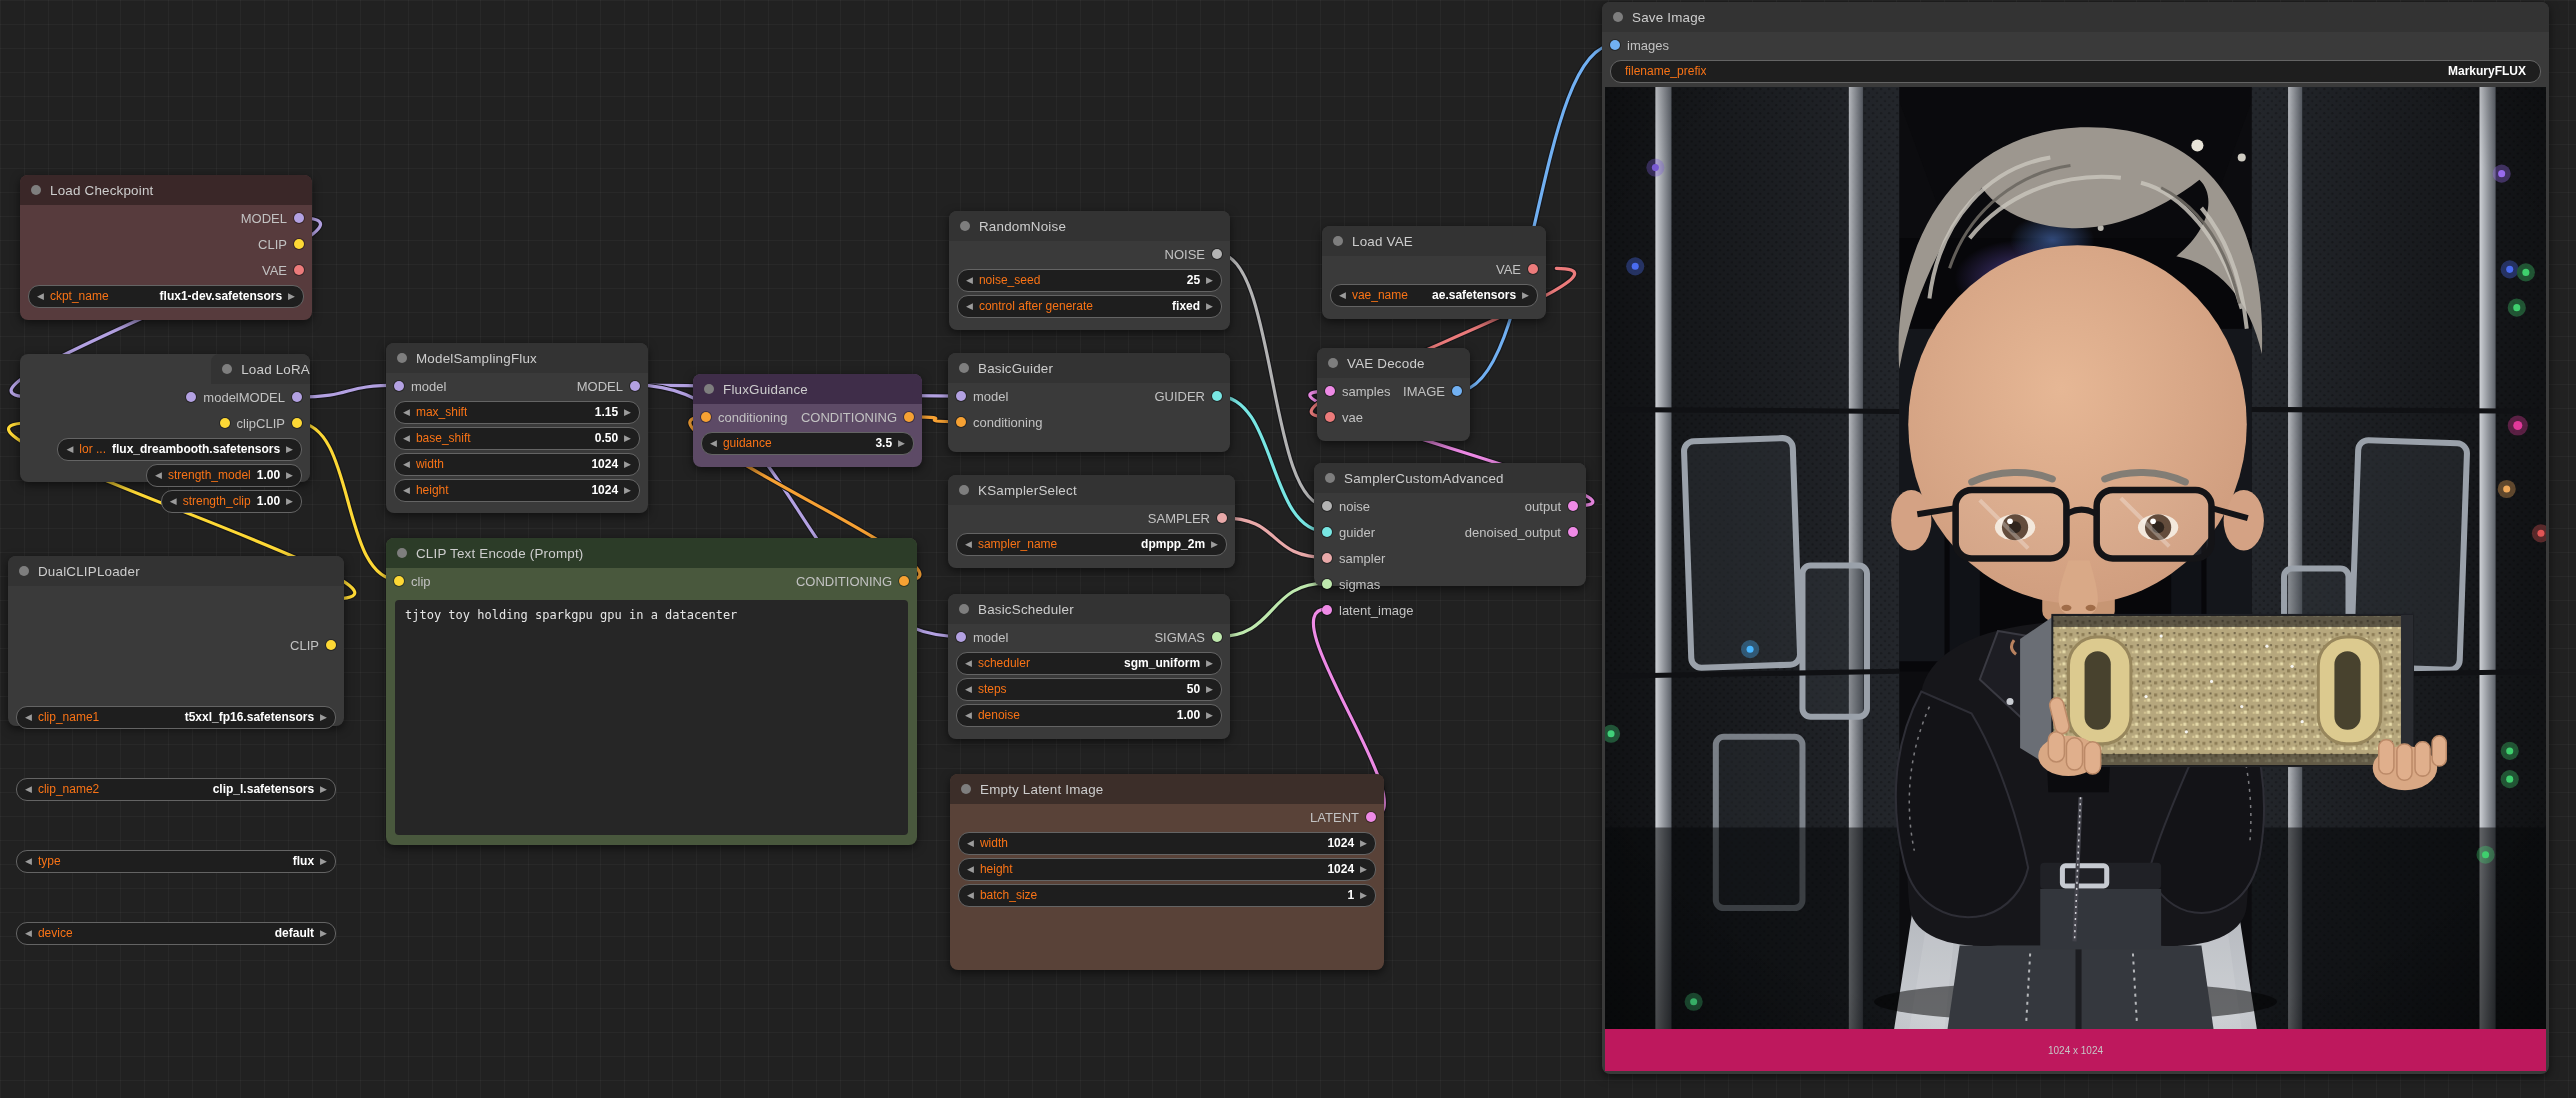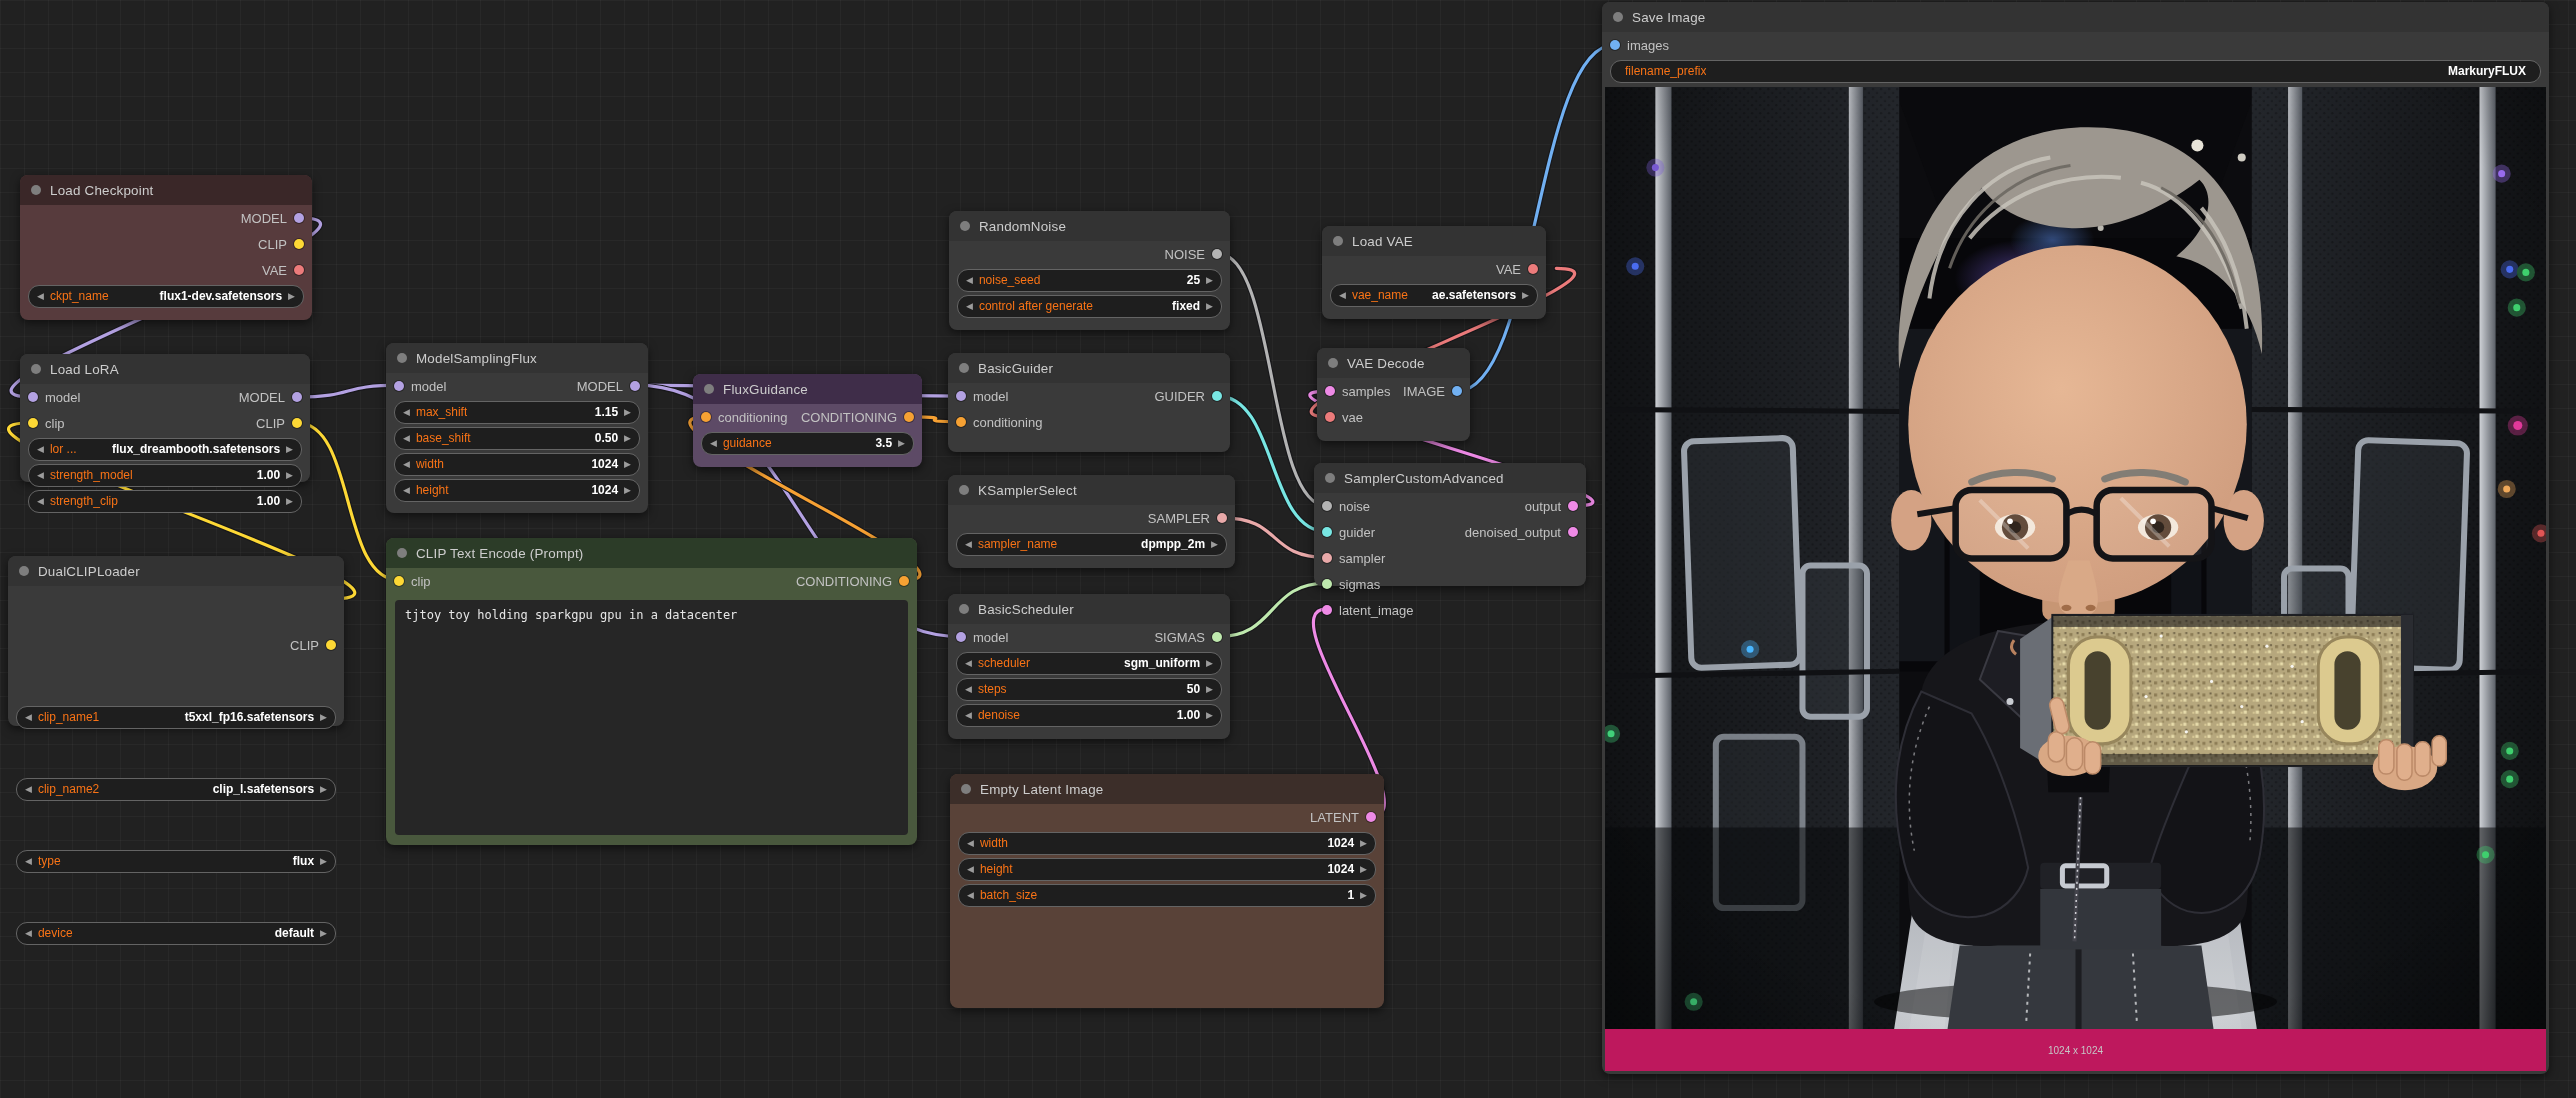--- a/index.html
+++ b/index.html
@@ -103,7 +103,7 @@
         </div>
       </div>
     </div>
-    <div class="node" style="left: 20px; top: 354px; width: 290px; height: 128px; --body: #3a3a3a; --header: #333333;">
+    <div class="node" style="left: 20px; top: 354px; width: 290px; height: 128px; align-items: flex-end; --body: #3a3a3a; --header: #333333;">
       <div class="node-header">
         <span class="collapse-dot"></span>
         <span class="node-title">Load LoRA</span>

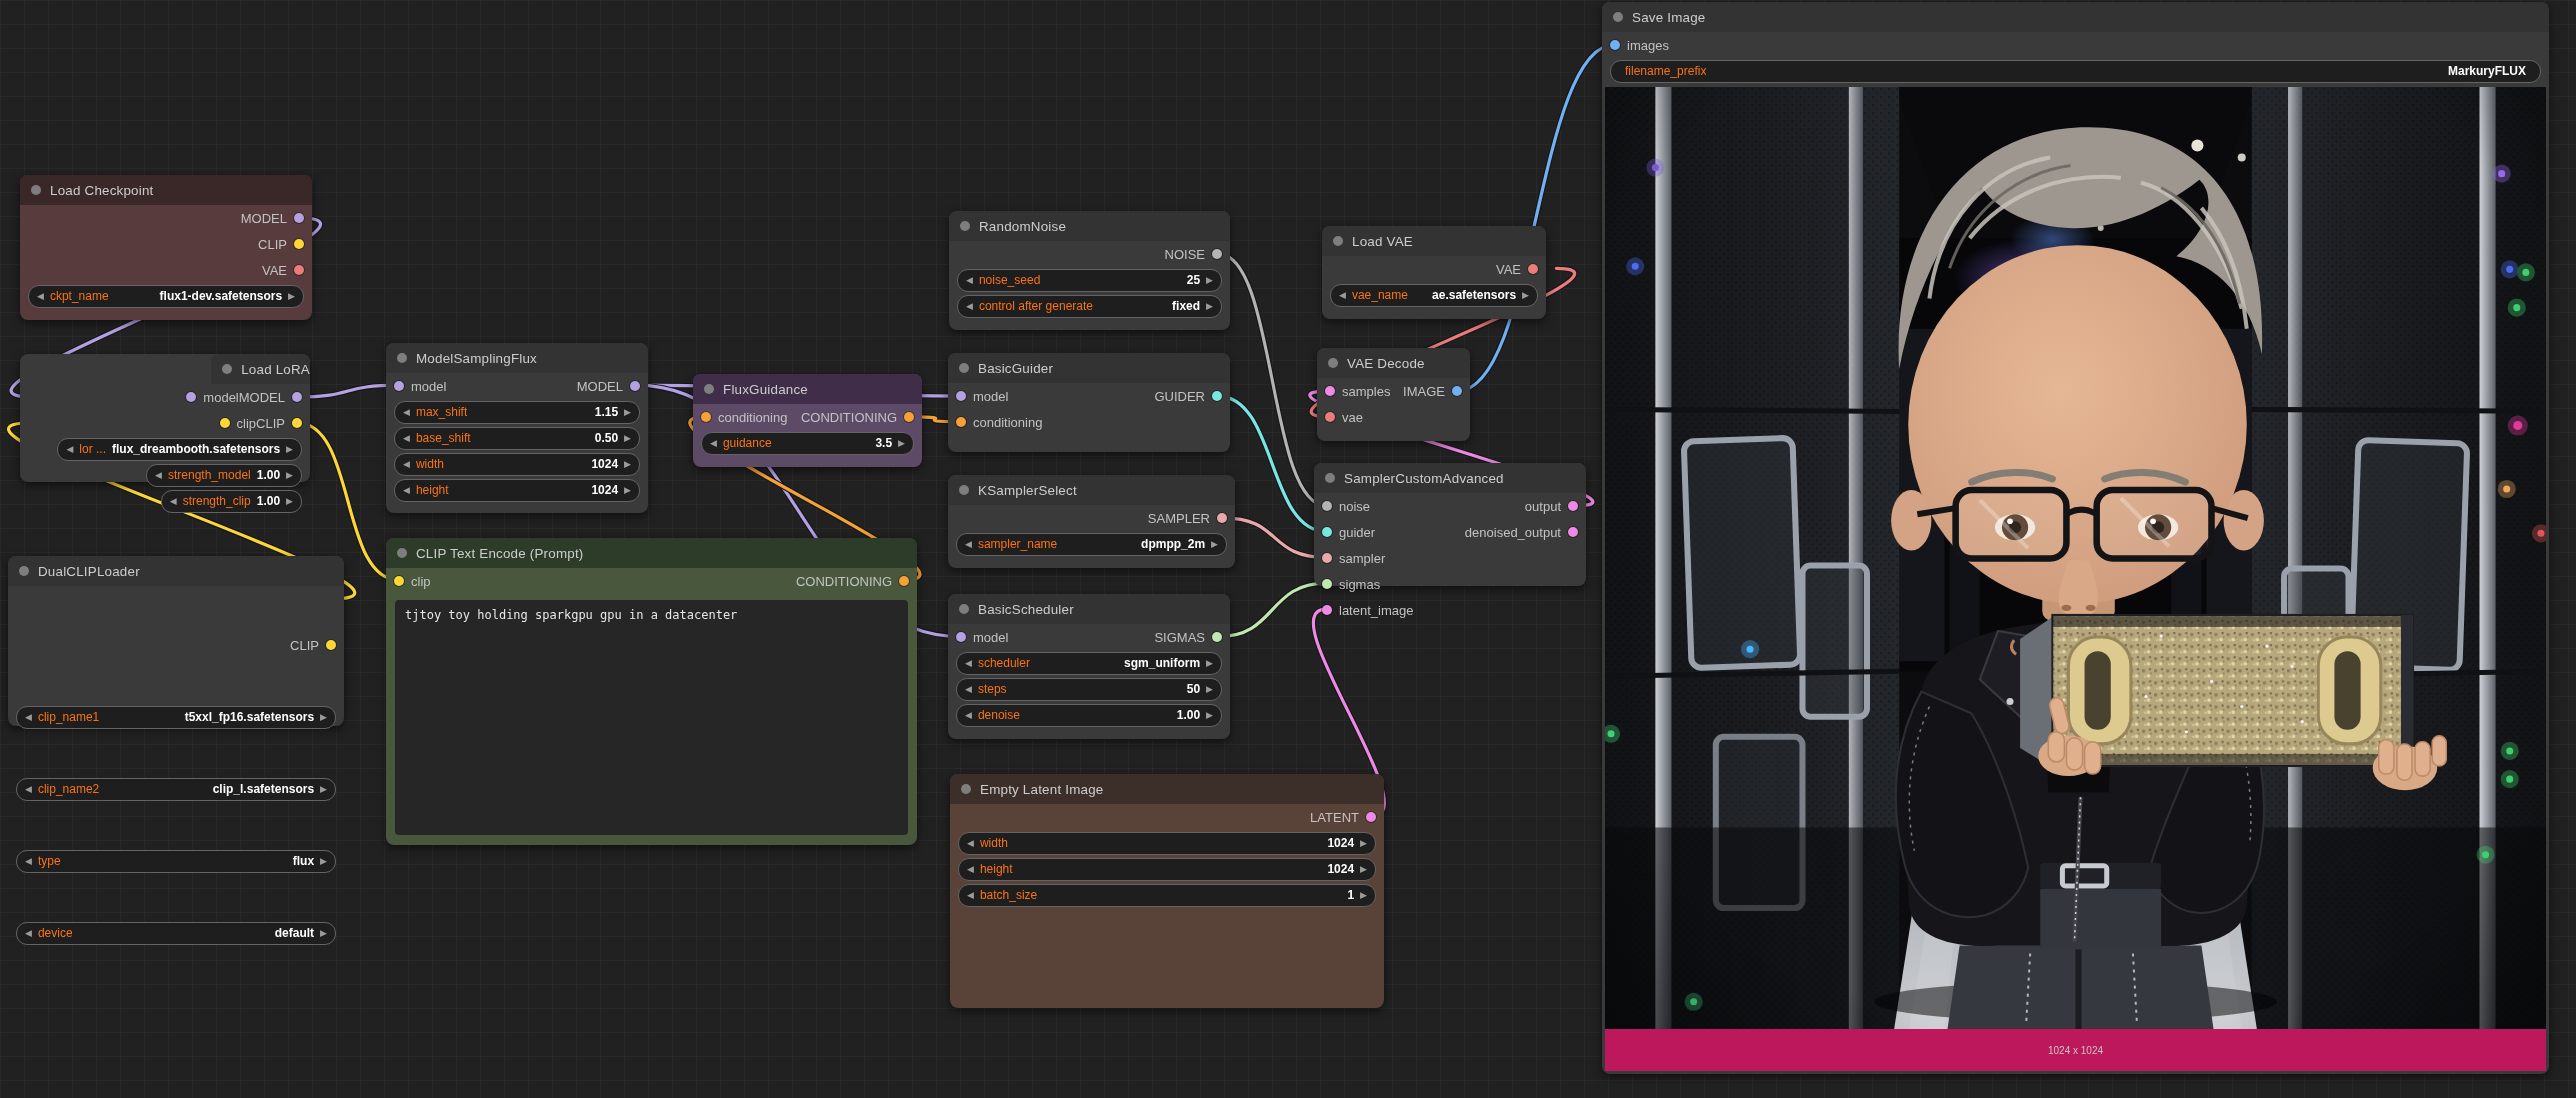--- a/index.html
+++ b/index.html
@@ -396,7 +396,7 @@
         </div>
       </div>
     </div>
-    <div class="node" style="left: 950px; top: 774px; width: 434px; height: 234px; --body: #594238; --header: #3c2e29;">
+    <div class="node" style="left: 950px; top: 774px; width: 434px; height: 196px; --body: #594238; --header: #3c2e29;">
       <div class="node-header">
         <span class="collapse-dot"></span>
         <span class="node-title">Empty Latent Image</span>

